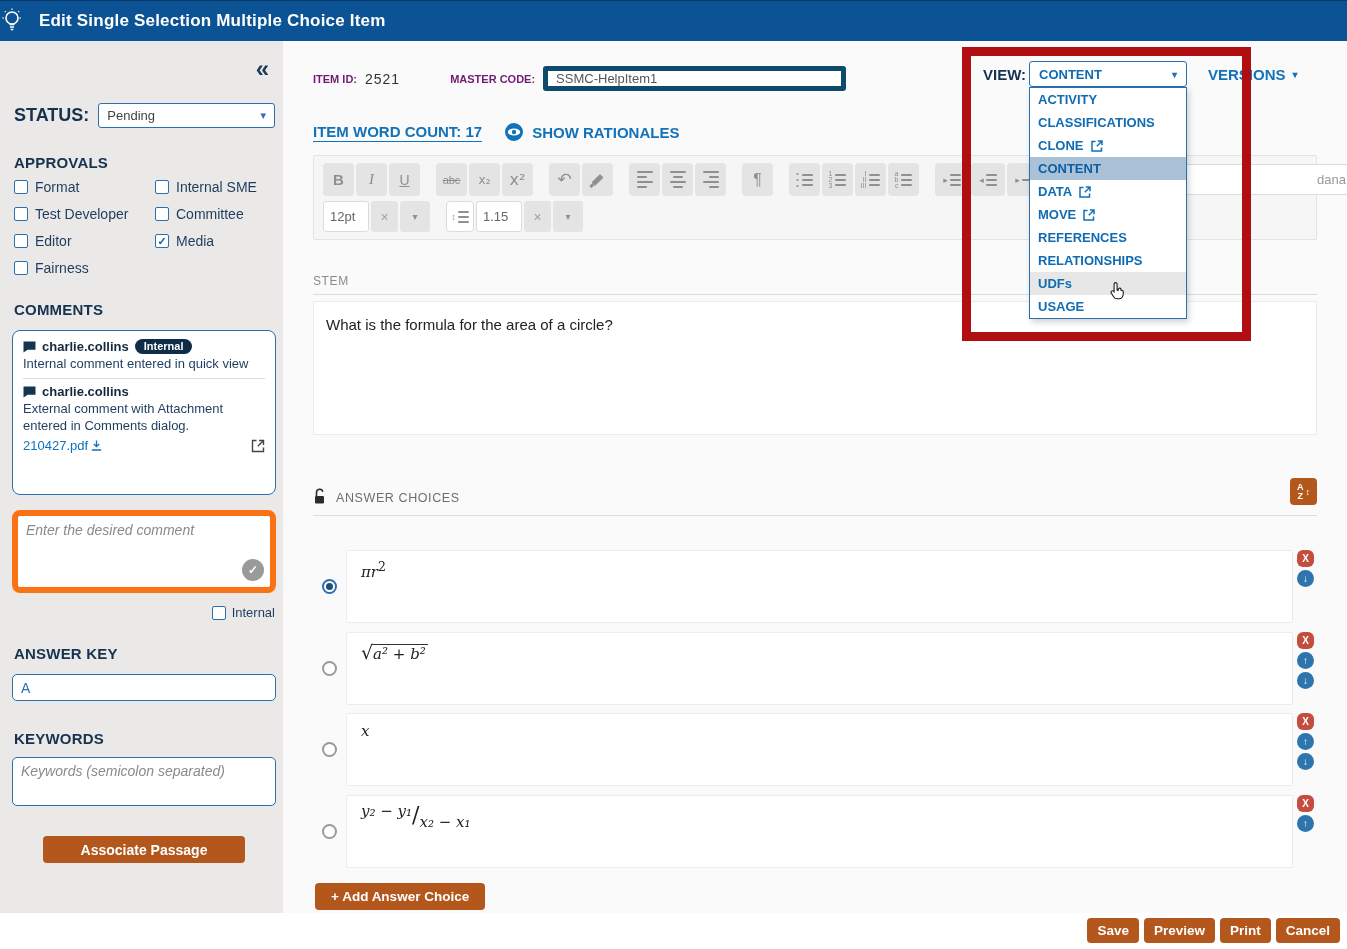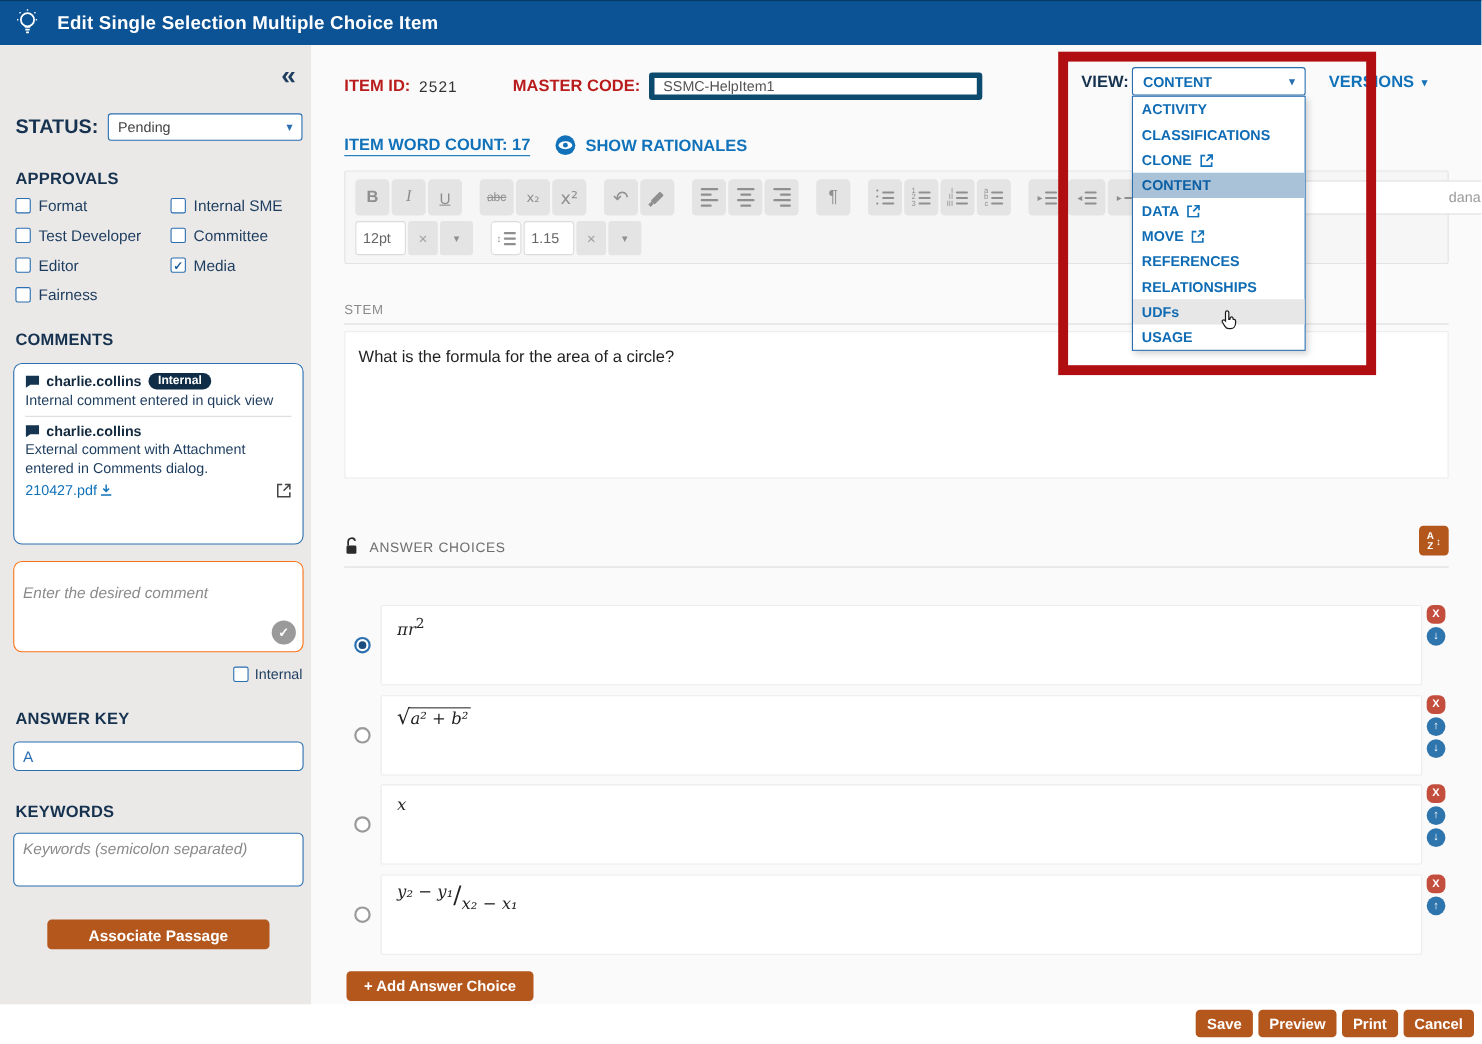--- a/index.html
+++ b/index.html
@@ -9,7 +9,7 @@
 
   
   .topbar { position:absolute; left:0; top:0; width:1347px; height:41px; background:#0b5394;
-            border-top:1px solid #083a66; display:flex; align-items:center; padding-left:13px; gap:15px; }
+            border-top:1px solid #083a66; display:flex; align-items:center; gap:15px; }
   .topbar .title { color:#fff; font-weight:bold; font-size:17px; letter-spacing:.2px; }
 
   

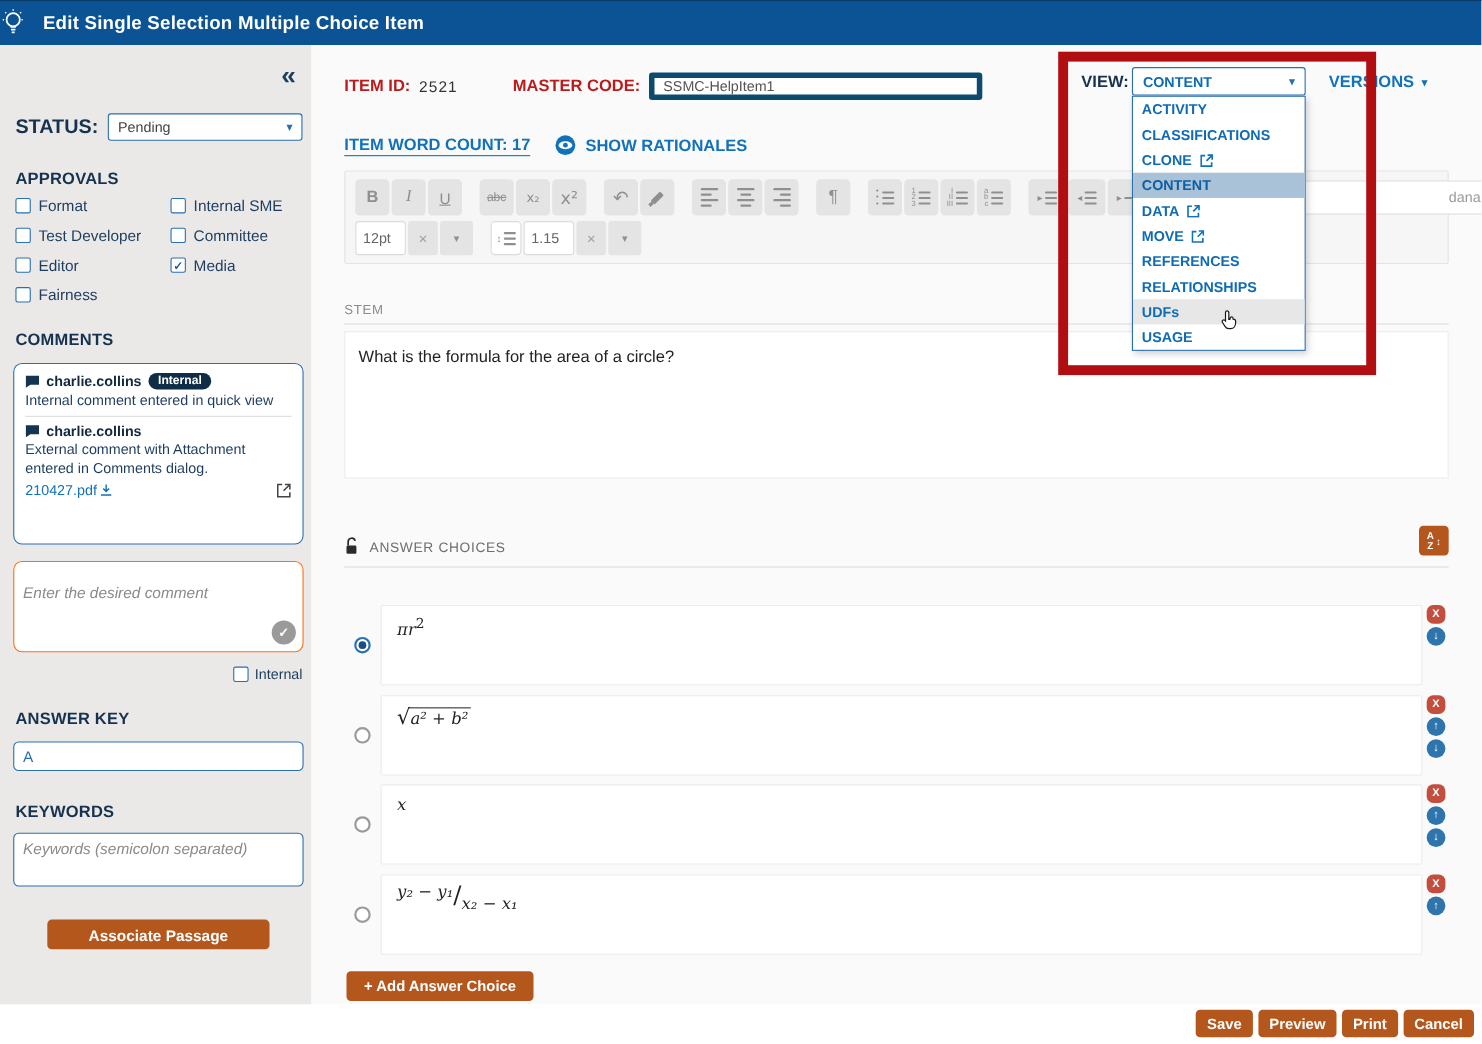--- a/index.html
+++ b/index.html
@@ -64,7 +64,7 @@
   .main { position:absolute; left:283px; top:41px; width:1064px; height:872px; background:#fafafa; }
   .m-inner { position:relative; width:100%; height:100%; padding:0 30px; }
   .row-id { position:absolute; top:25px; left:30px; display:flex; align-items:center; gap:8px; }
-  .row-id .b { font-weight:bold; font-size:15px; color:#b91c1c; }
+  .row-id .b { font-weight:bold; font-size:11px; color:#701a75; }
   .row-id .v { font-size:14px; color:#333; margin-right:42px; letter-spacing:1px; }
   .mc-input { width:303px; height:25px; border:5px solid #0c4a6e; border-radius:3px; padding:0 8px;
               font-size:13px; color:#555; outline:none; background:#fff; }

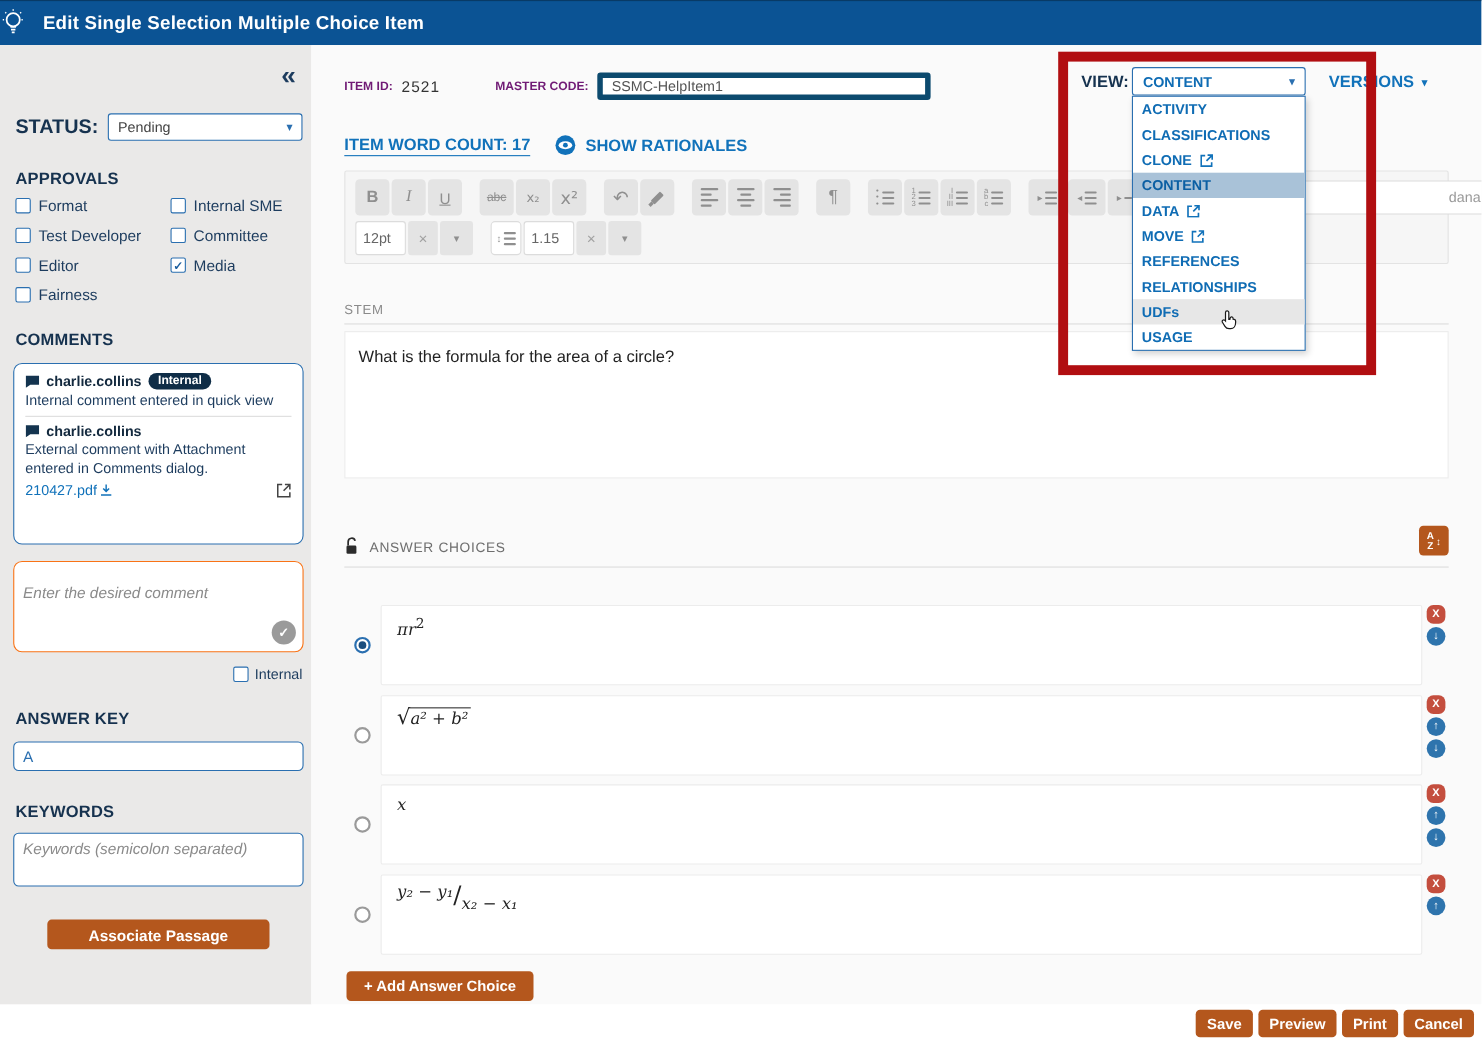--- a/index.html
+++ b/index.html
@@ -41,7 +41,7 @@
   .c-open { margin-left:auto; cursor:pointer; }
 
   .comment-input-card { position:absolute; top:469px; left:12px; width:264px; height:83px; background:#fff;
-                        border:1px solid #f97316; border-radius:8px; padding:20px 8px; }
+                        border:6px solid #f97316; border-radius:8px; padding:6px 8px; }
   .comment-input-card textarea { width:100%; height:46px; border:none; outline:none; resize:none;
                                  font-family:"Liberation Sans",sans-serif; font-size:14px; color:#333; background:transparent; }
   .comment-input-card textarea::placeholder { font-style:italic; color:#8a8a8a; }

